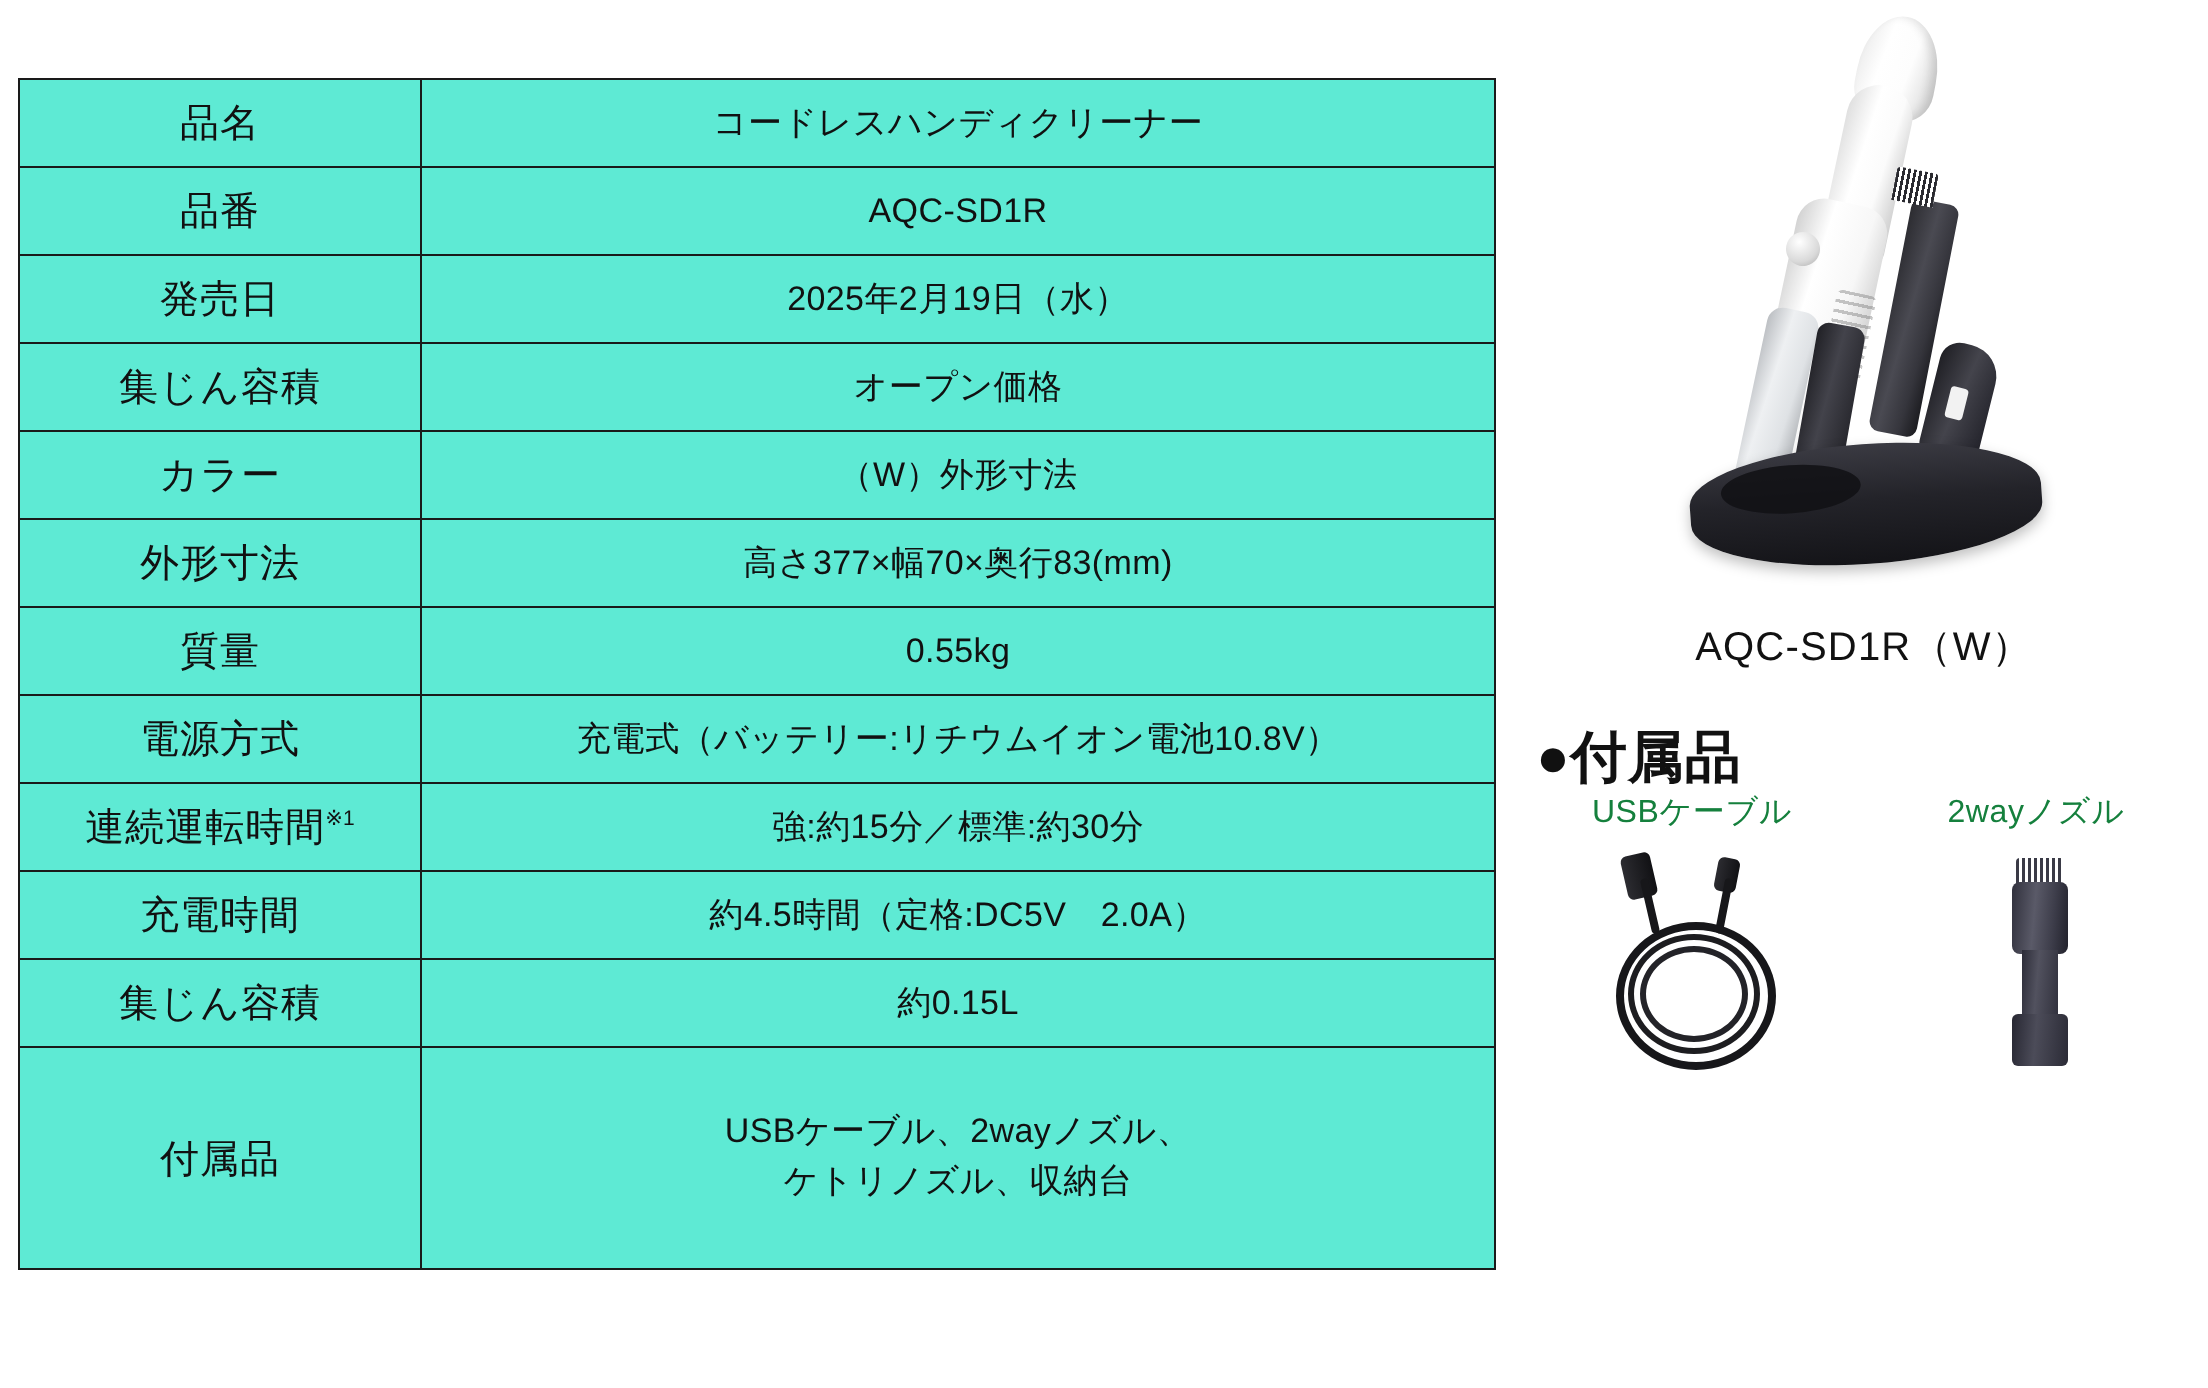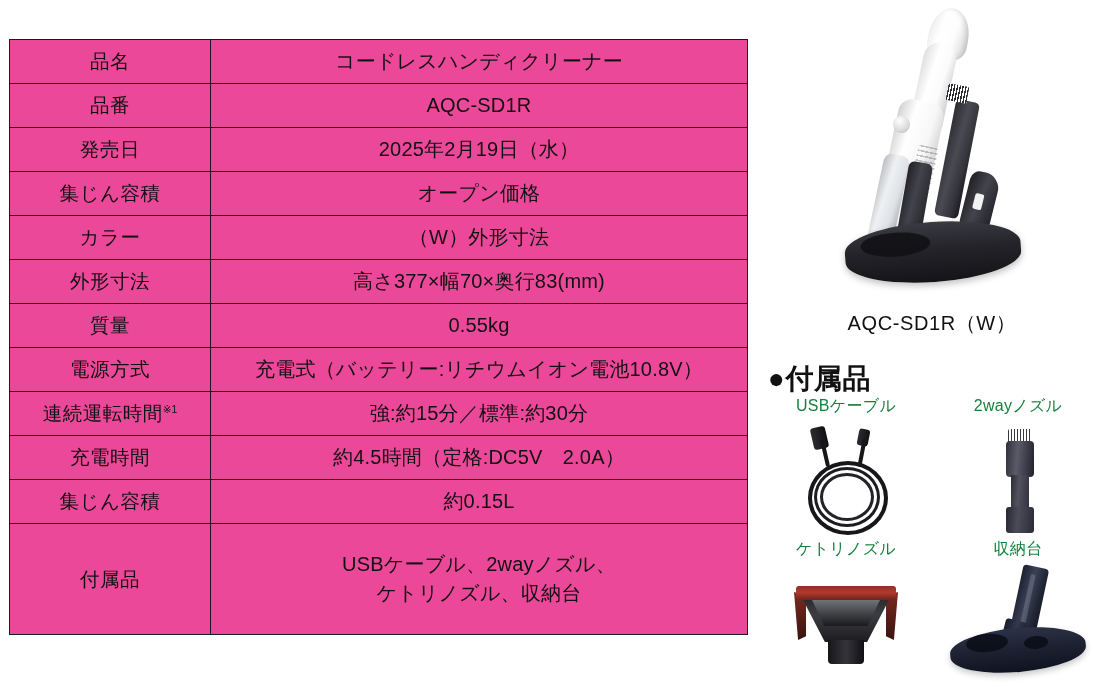--- a/index.html
+++ b/index.html
@@ -35,7 +35,7 @@
     text-align: center;
     vertical-align: middle;
     padding: 0;
-    background: #ec4899;
+    background: #5eead4;
   }
   td.spec-label {
     width: 200px;

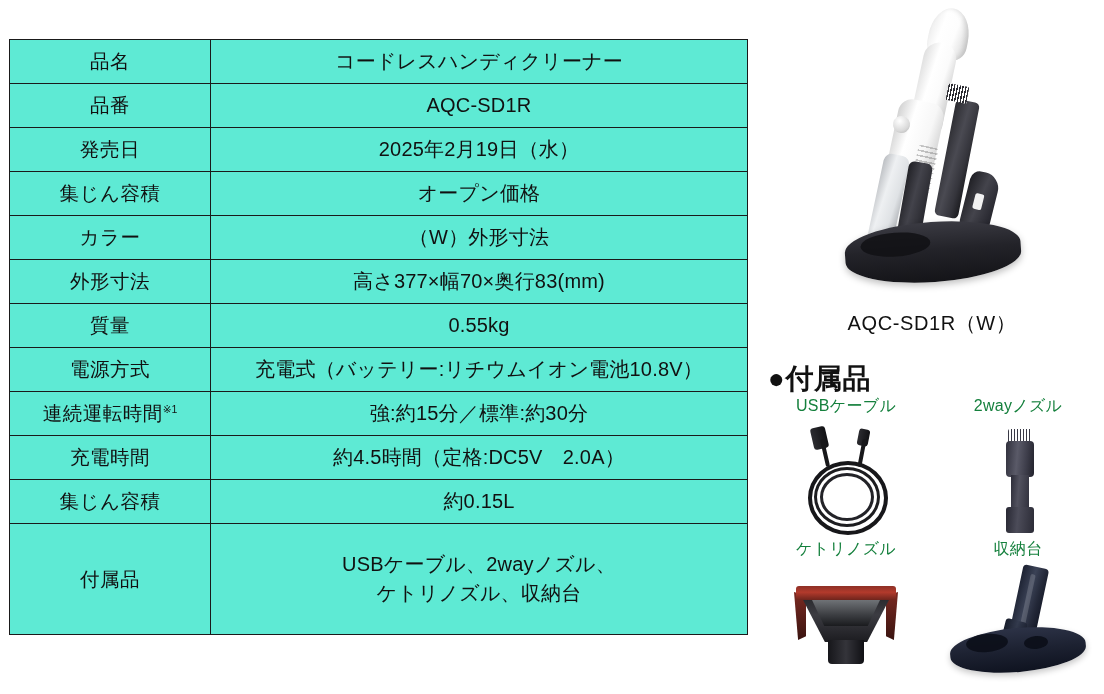--- a/index.html
+++ b/index.html
@@ -46,7 +46,7 @@
   }
   td.spec-value {
     height: 43px;
-    font-size: 20px;
+    font-size: 17px;
     letter-spacing: 0.2px;
     white-space: nowrap;
   }

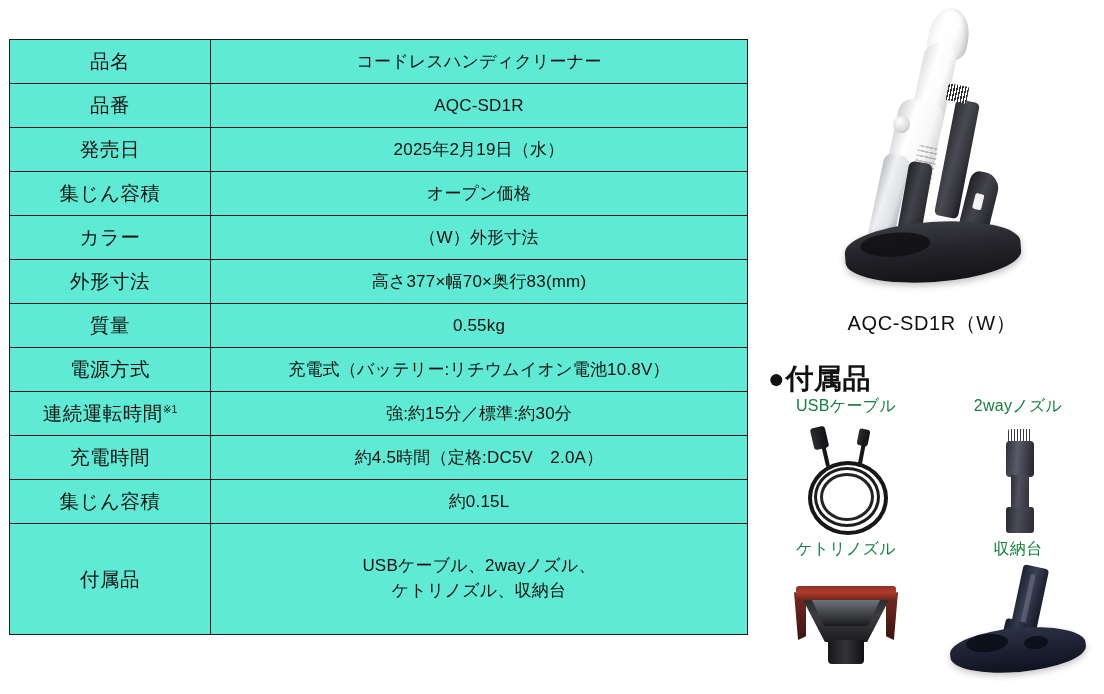--- a/index.html
+++ b/index.html
@@ -631,32 +631,6 @@
 
     </div>
 
-    <div class="acc-row">
-
-      <div class="acc-cell">
-        <span class="acc-label">ケトリノズル</span>
-        <div class="acc-art">
-          <div class="kn-side-l"></div>
-          <div class="kn-side-r"></div>
-          <div class="kn-funnel"></div>
-          <div class="kn-inner"></div>
-          <div class="kn-rim"></div>
-          <div class="kn-stem"></div>
-        </div>
-      </div>
-
-      <div class="acc-cell">
-        <span class="acc-label">収納台</span>
-        <div class="acc-art">
-          <div class="st-back"></div>
-          <div class="st-arm"></div>
-          <div class="st-base"></div>
-          <div class="st-cup"></div>
-          <div class="st-slot"></div>
-        </div>
-      </div>
-
-    </div>
 
   </div>
 </div>

